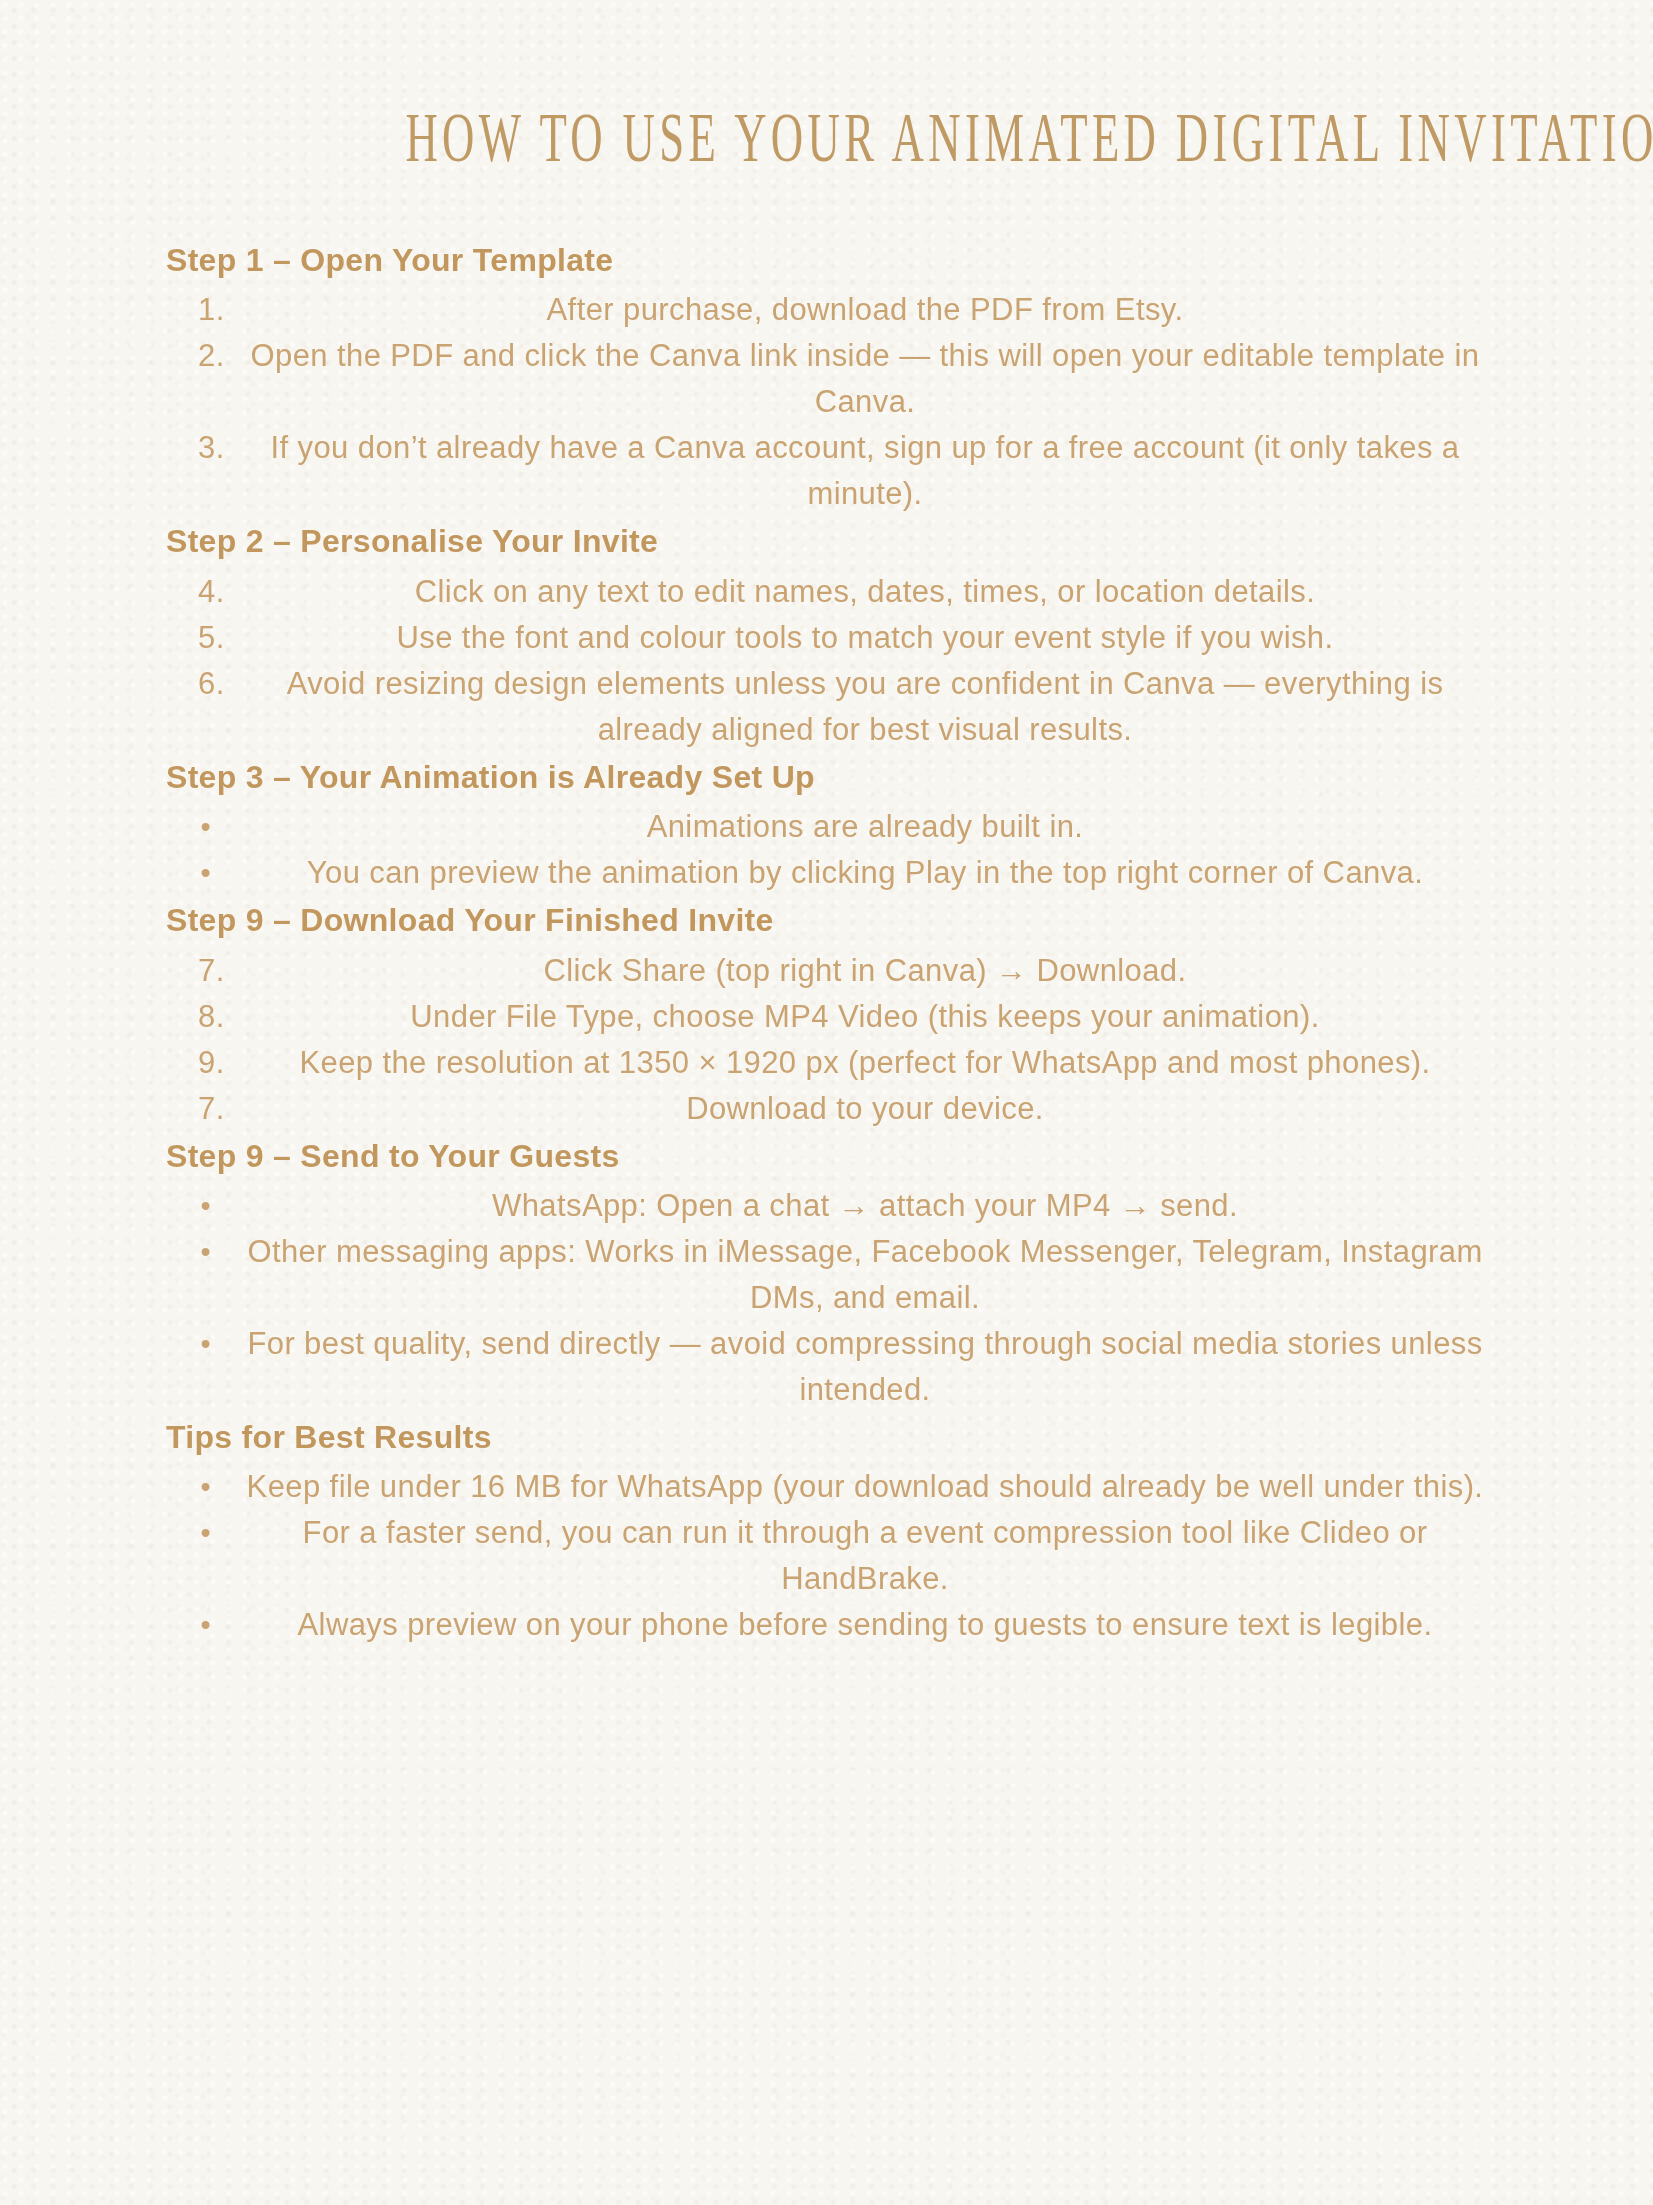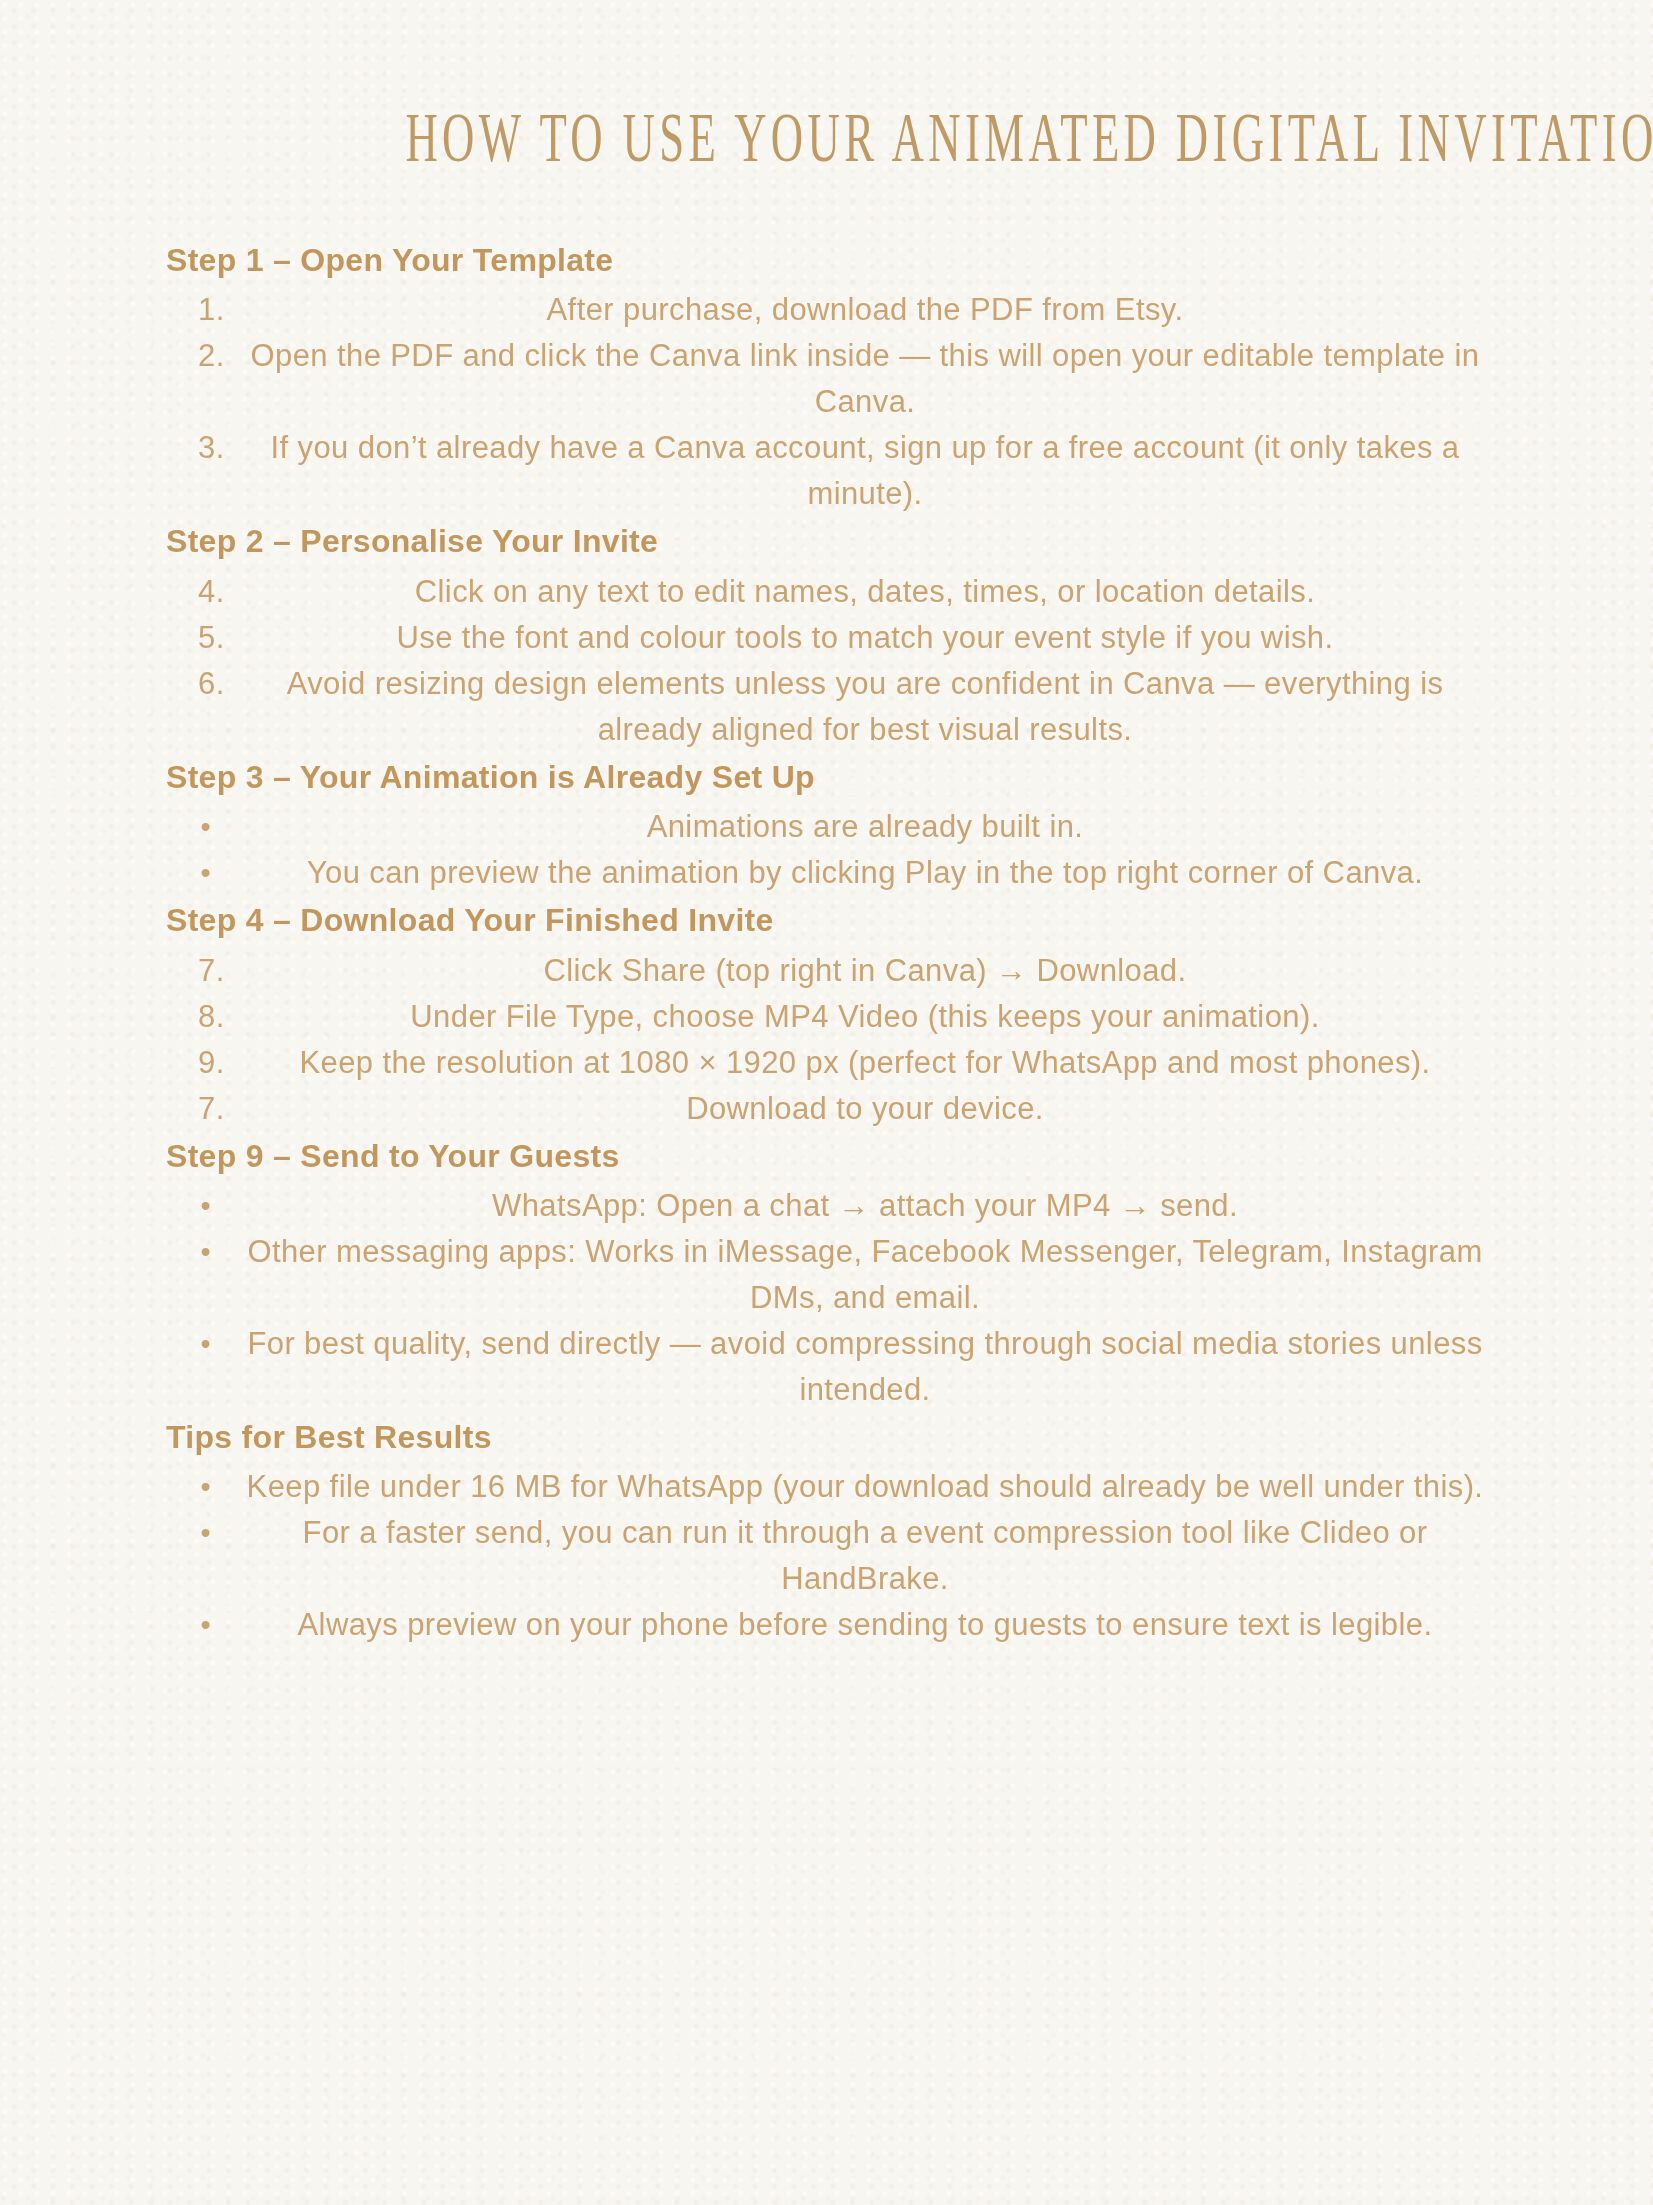--- a/index.html
+++ b/index.html
@@ -115,7 +115,7 @@
         </div>
       </div>
       <div class="section">
-        <div class="section-heading">Step 4 – Download Your Finished Invite</div>
+        <div class="section-heading">Step 9 – Download Your Finished Invite</div>
         <div class="row">
           <span class="marker">7.</span>
           <span class="item-text">Click Share (top right in Canva) → Download.</span>

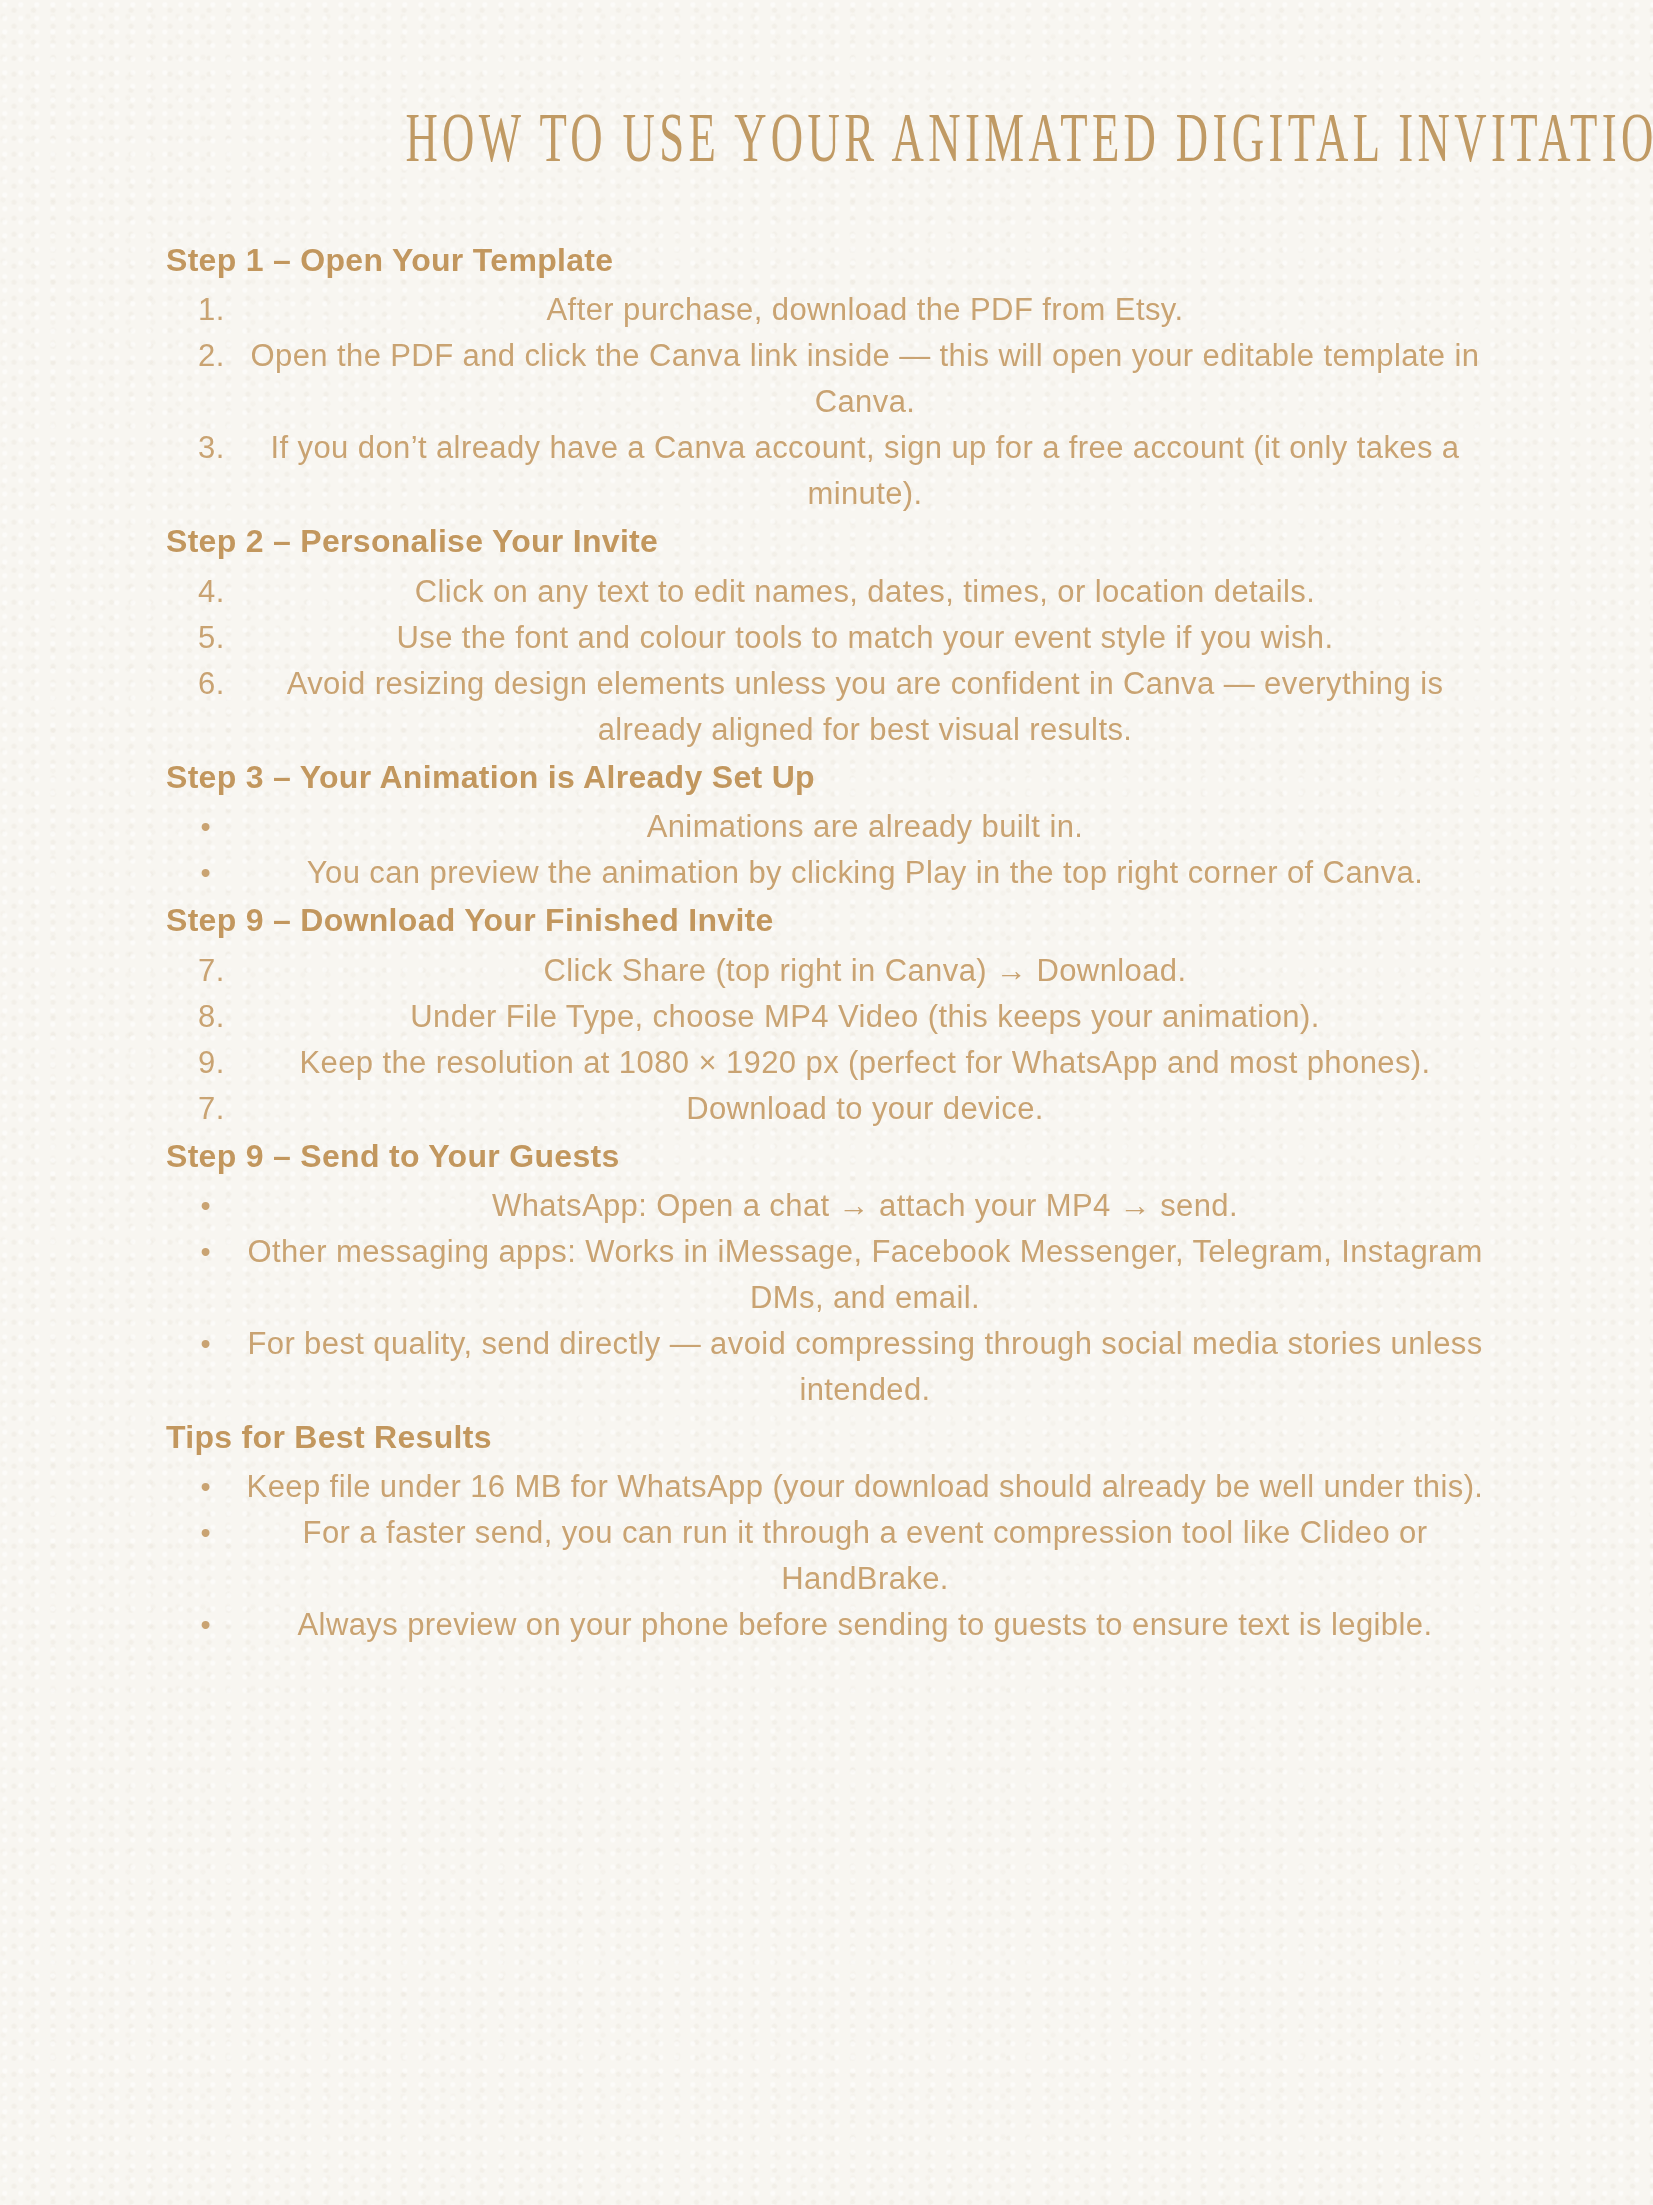--- a/index.html
+++ b/index.html
@@ -126,7 +126,7 @@
         </div>
         <div class="row">
           <span class="marker">9.</span>
-          <span class="item-text">Keep the resolution at 1080 × 1920 px (perfect for WhatsApp and most phones).</span>
+          <span class="item-text">Keep the resolution at 1350 × 1920 px (perfect for WhatsApp and most phones).</span>
         </div>
         <div class="row">
           <span class="marker">7.</span>

